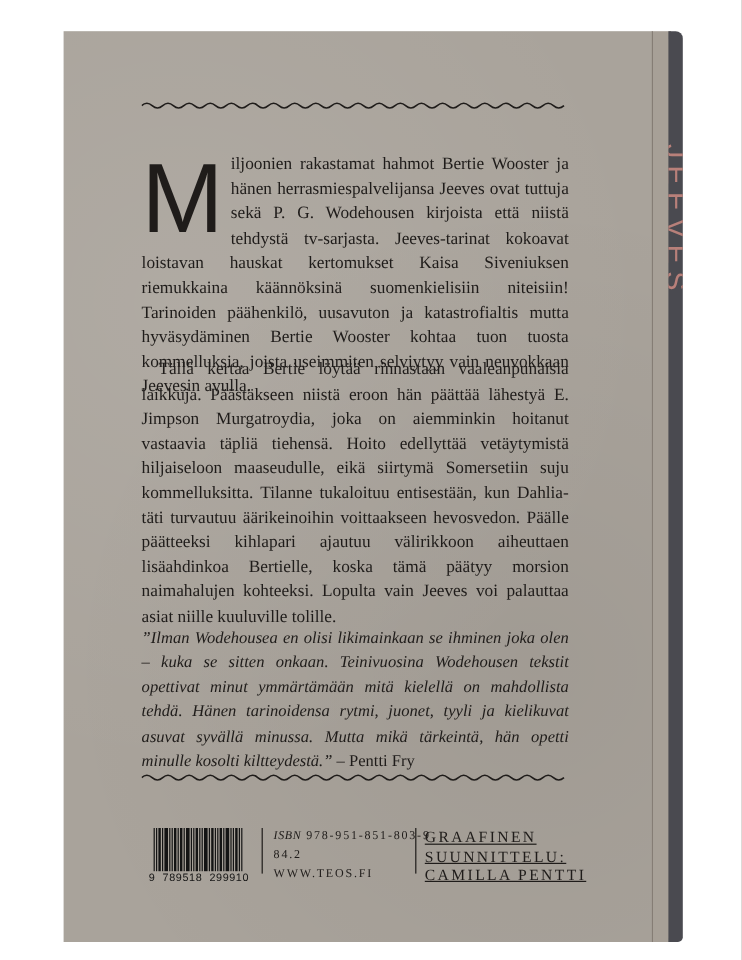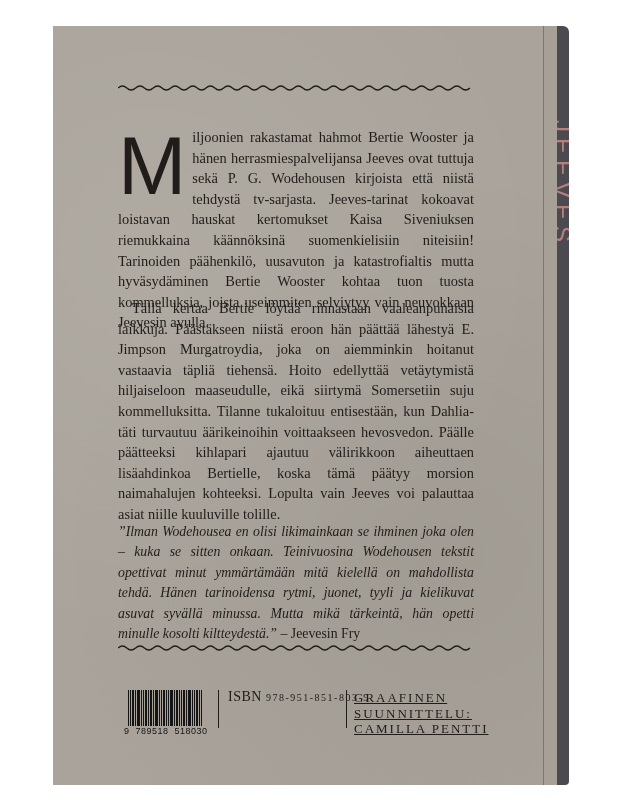--- a/index.html
+++ b/index.html
@@ -88,7 +88,7 @@
 <div class="text p2">Tällä kertaa Bertie löytää rinnastaan vaaleanpunaisia laikkuja. Päästäkseen niistä eroon hän päättää lähestyä E. Jimpson Murgatroydia, joka on aiemminkin hoitanut vastaavia täpliä tiehensä. Hoito edellyttää vetäytymistä hiljaiseloon maaseudulle, eikä siirtymä Somersetiin suju kommelluksitta. Tilanne tukaloituu entisestään, kun Dahlia-täti turvautuu äärikeinoihin voittaakseen hevosvedon. Päälle päätteeksi kihlapari ajautuu välirikkoon aiheuttaen lisäahdinkoa Bertielle, koska tämä päätyy morsion naimahalujen kohteeksi. Lopulta vain Jeeves voi palauttaa asiat niille kuuluville tolille.</div>
 
 <div class="quote">
-  <span>”Ilman Wodehousea en olisi likimainkaan se ihminen joka olen – kuka se sitten onkaan. Teinivuosina Wodehousen tekstit opettivat minut ymmärtämään mitä kielellä on mahdollista tehdä. Hänen tarinoidensa rytmi, juonet, tyyli ja kielikuvat asuvat syvällä minussa. Mutta mikä tärkeintä, hän opetti minulle kosolti kiltteydestä.”</span><span class="author"> – Jeevesin Fry</span>
+  <span>”Ilman Wodehousea en olisi likimainkaan se ihminen joka olen – kuka se sitten onkaan. Teinivuosina Wodehousen tekstit opettivat minut ymmärtämään mitä kielellä on mahdollista tehdä. Hänen tarinoidensa rytmi, juonet, tyyli ja kielikuvat asuvat syvällä minussa. Mutta mikä tärkeintä, hän opetti minulle kosolti kiltteydestä.”</span><span class="author"> – Pentti Fry</span>
 </div>
 
 <svg class="wave" style="top:643px;" viewBox="0 0 355 10" preserveAspectRatio="none">

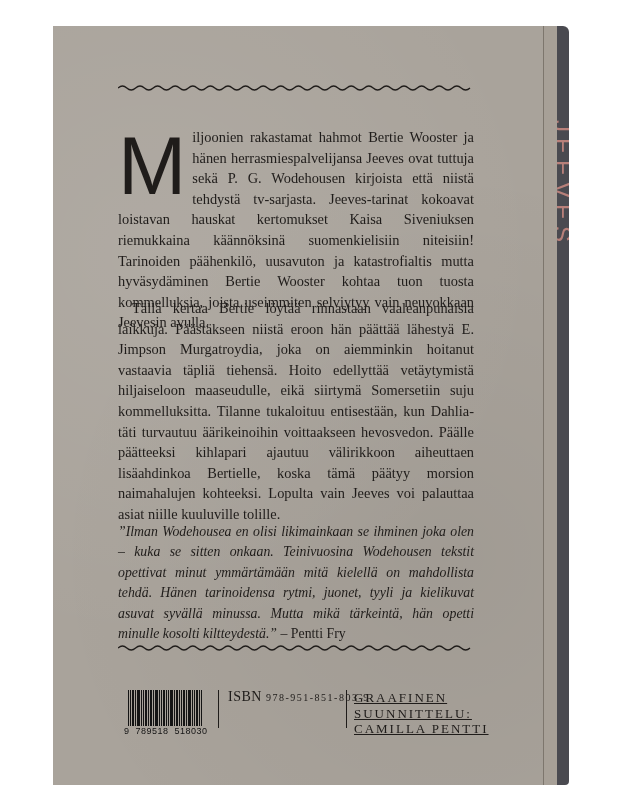--- a/index.html
+++ b/index.html
@@ -60,7 +60,7 @@
     position:absolute; font-family:"Liberation Serif", serif; font-size:10px; color:#1f1c1a;
     line-height:16px; letter-spacing:1.5px;
   }
-  .info .small-caps { font-size:14px; letter-spacing:0.5px; }
+  .info .small-caps { font-size:10px; letter-spacing:0.5px;font-style:italic; }
   .design {
     position:absolute; font-family:"Liberation Serif", serif; font-size:13px; color:#1f1c1a;
     line-height:15.5px; letter-spacing:2px; text-transform:uppercase;text-decoration:underline;

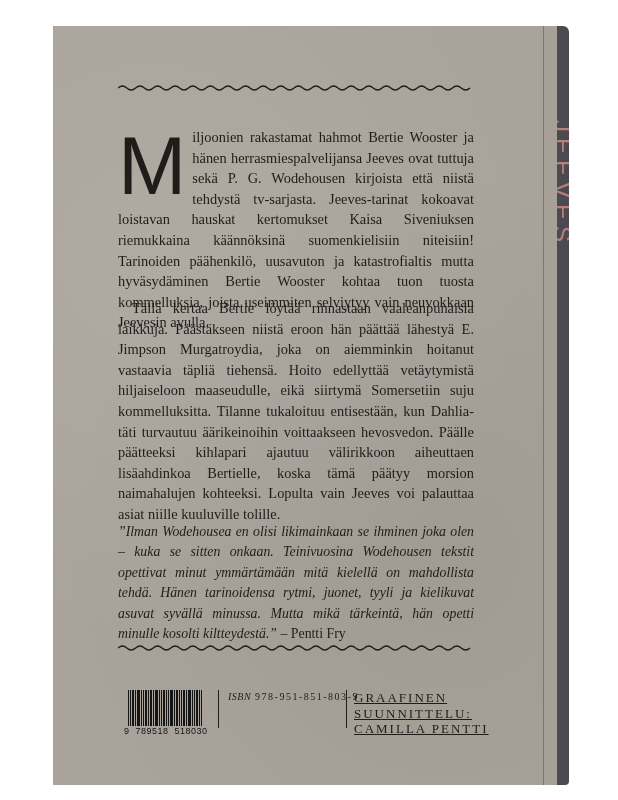--- a/index.html
+++ b/index.html
@@ -135,6 +135,7 @@
 
 <div class="info" style="left:228px; top:689px;">
   <div><span class="small-caps">ISBN</span> <span>978-951-851-803-9</span></div>
+  <div>84.2</div>
 </div>
 
 <div class="vrule" style="left:346px; top:690px; height:38px;"></div>

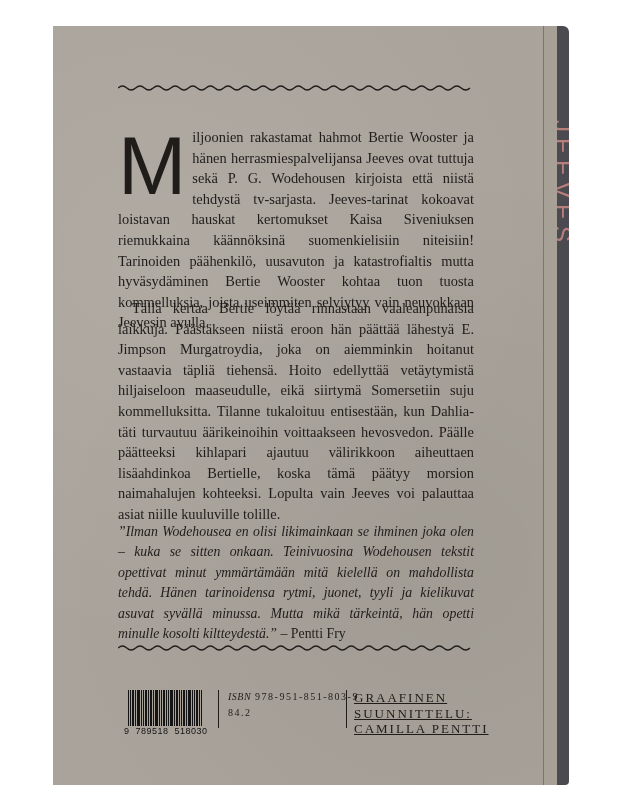--- a/index.html
+++ b/index.html
@@ -128,7 +128,7 @@
       <i style="width:1px"></i>
       <i style="width:1px"></i>
   </div>
-  <div class="bar-digits">9  789518  518030</div>
+  <div class="bar-digits">9  789518  299910</div>
 </div>
 
 <div class="vrule" style="left:218px; top:690px; height:38px;"></div>

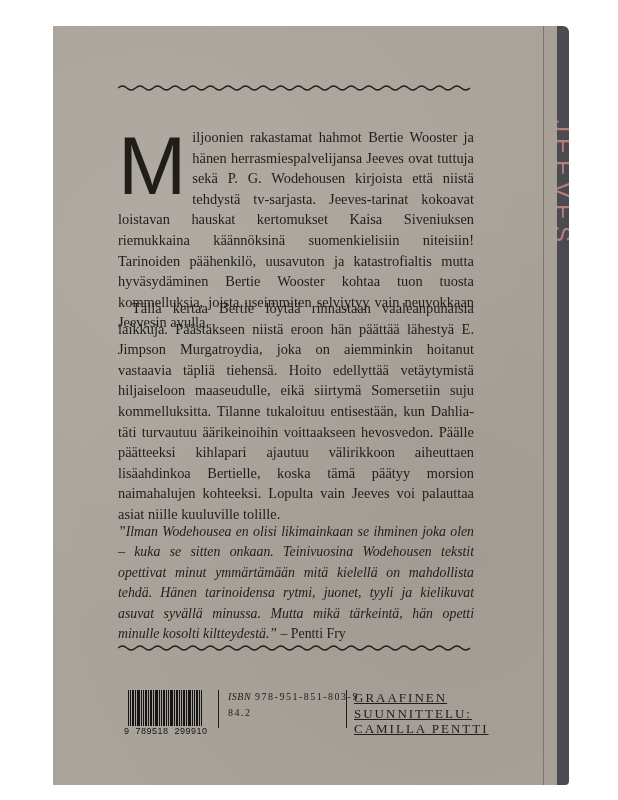--- a/index.html
+++ b/index.html
@@ -136,6 +136,7 @@
 <div class="info" style="left:228px; top:689px;">
   <div><span class="small-caps">ISBN</span> <span>978-951-851-803-9</span></div>
   <div>84.2</div>
+  <div>WWW.TEOS.FI</div>
 </div>
 
 <div class="vrule" style="left:346px; top:690px; height:38px;"></div>

